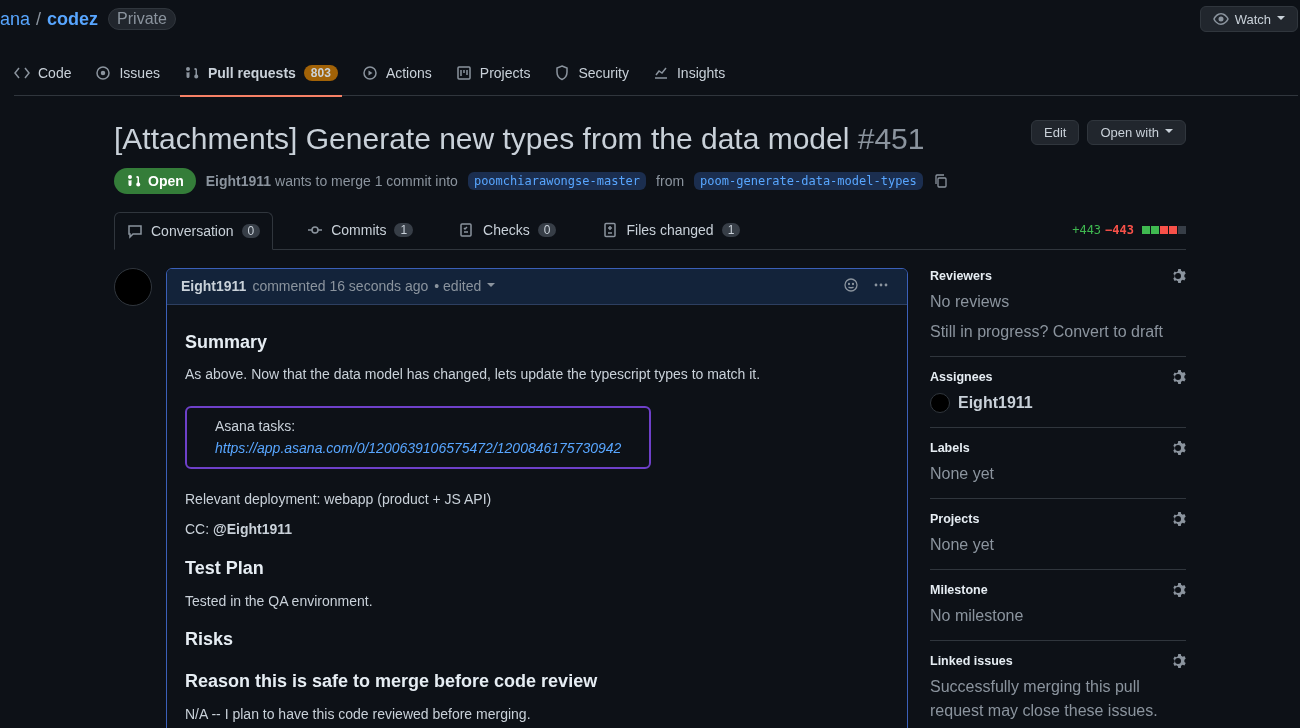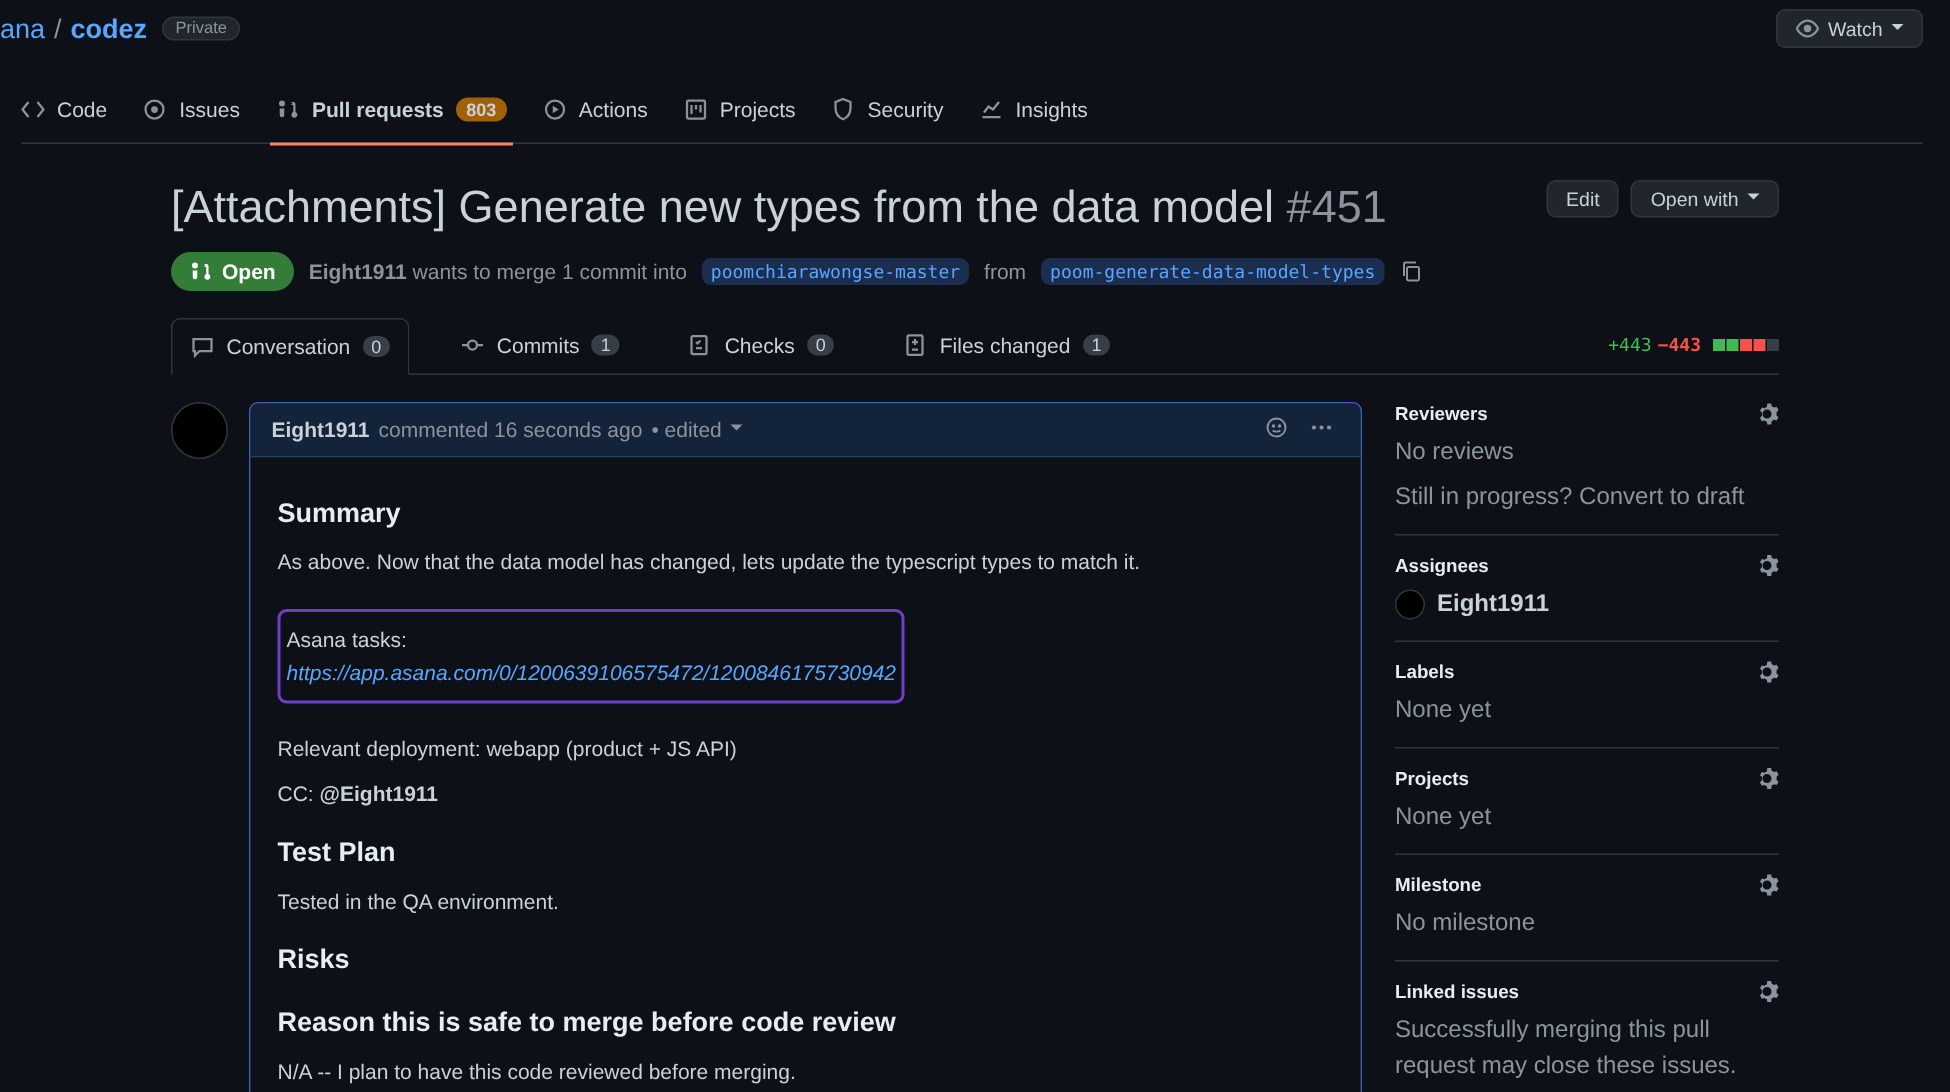--- a/index.html
+++ b/index.html
@@ -23,7 +23,7 @@
   a{color:var(--link);text-decoration:none;}
 
   
-  .repo-head{padding:6px 18px 0 14px;}
+  .repo-head{padding:6px 2px 0 14px;}
   .repo-line{display:flex;justify-content:space-between;align-items:center;}
   .repo-path{display:flex;align-items:center;gap:10px;font-size:18px;}
   .repo-path .slash{color:var(--text-muted);margin:0 -4px;}

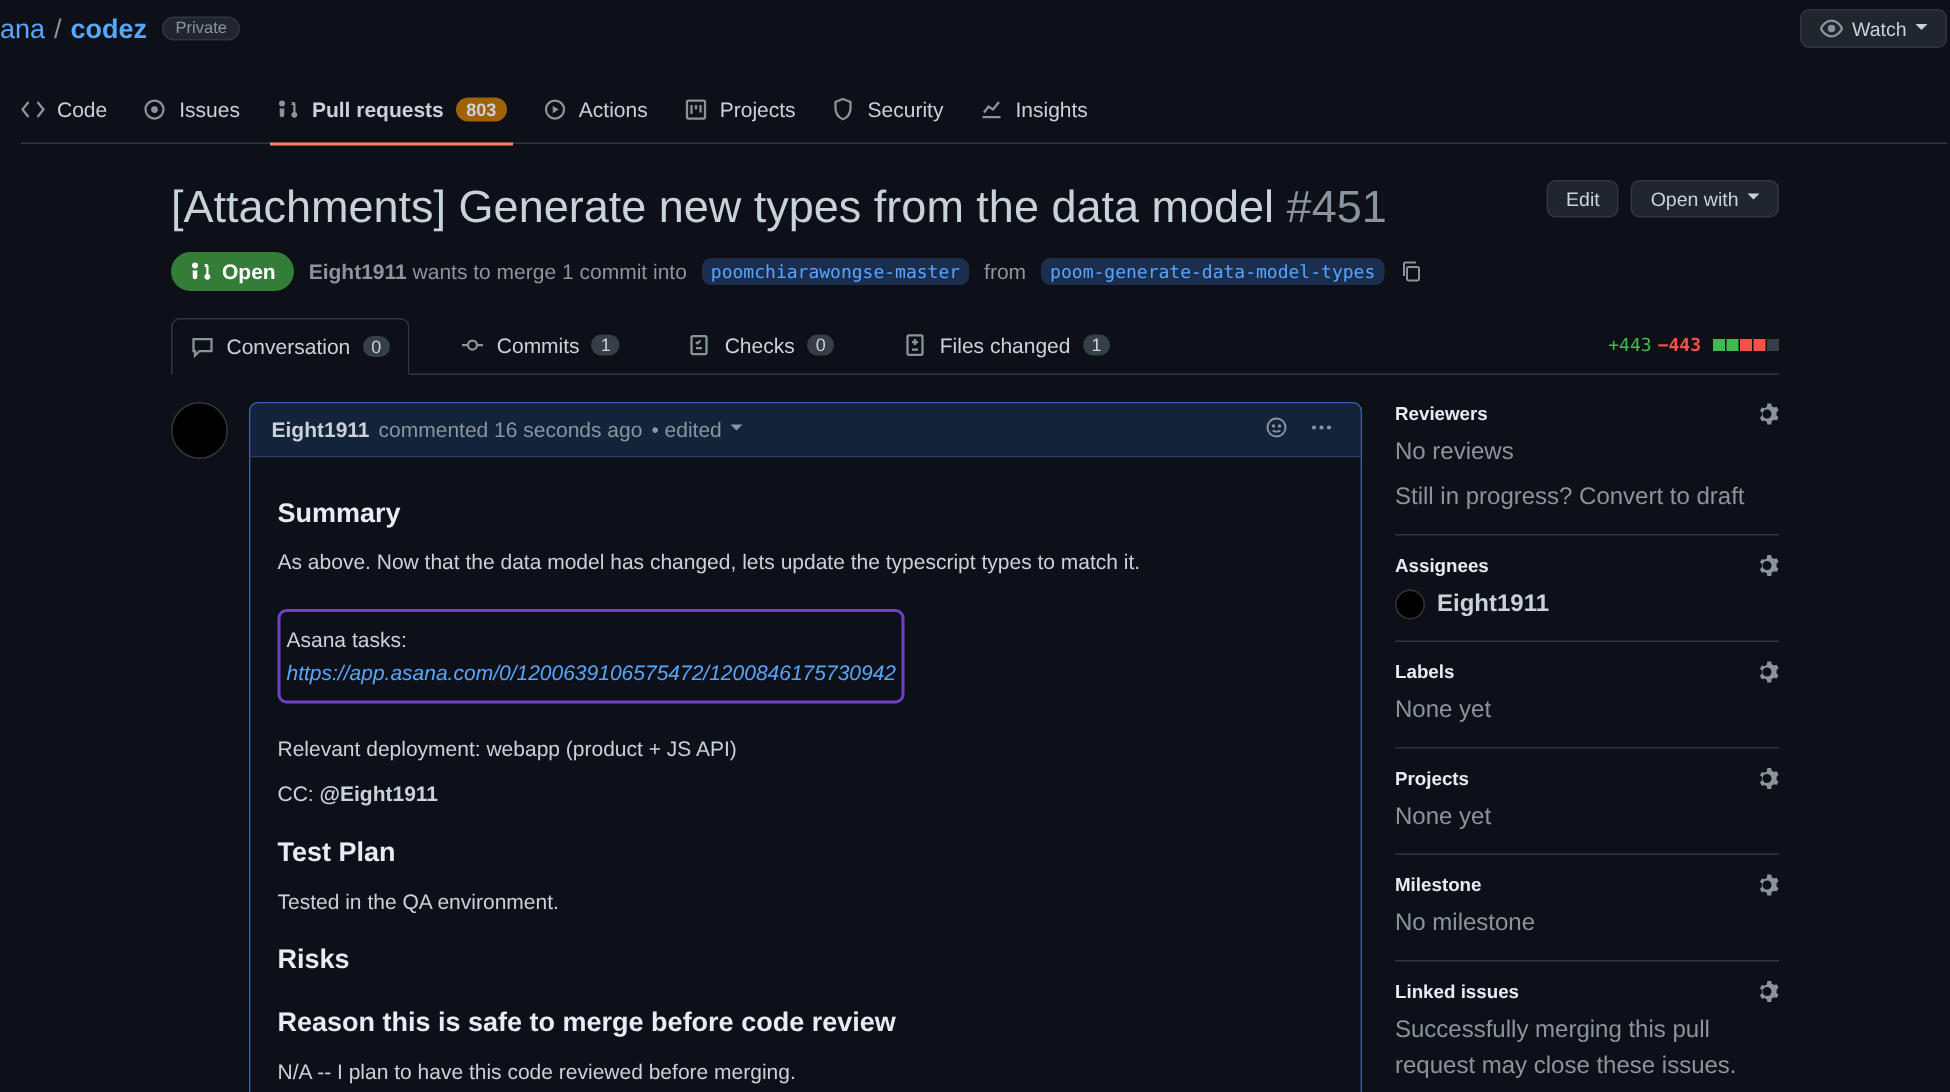--- a/index.html
+++ b/index.html
@@ -29,7 +29,7 @@
   .repo-path .slash{color:var(--text-muted);margin:0 -4px;}
   .repo-path .owner{color:var(--link);font-weight:400;margin-left:-14px;}
   .repo-path .name{color:var(--link);font-weight:600;}
-  .badge-private{background:var(--bg-3);color:var(--text-muted);border:1px solid var(--border);padding:1px 8px;border-radius:16px;font-size:11px;}
+  .badge-private{background:var(--bg-3);color:var(--text-muted);border:1px solid var(--border);padding:1px 8px;border-radius:16px;font-size:16px;}
   .btn{background:var(--bg-3);border:1px solid var(--border);color:var(--text);border-radius:6px;padding:4px 12px;font-size:13px;display:flex;align-items:center;gap:6px;cursor:pointer;}
   .icon{display:inline-flex;width:16px;height:16px;align-items:center;justify-content:center;color:var(--text-muted);}
   .caret-down::after{content:"";display:inline-block;border:4px solid transparent;border-top-color:currentColor;margin-top:4px;}

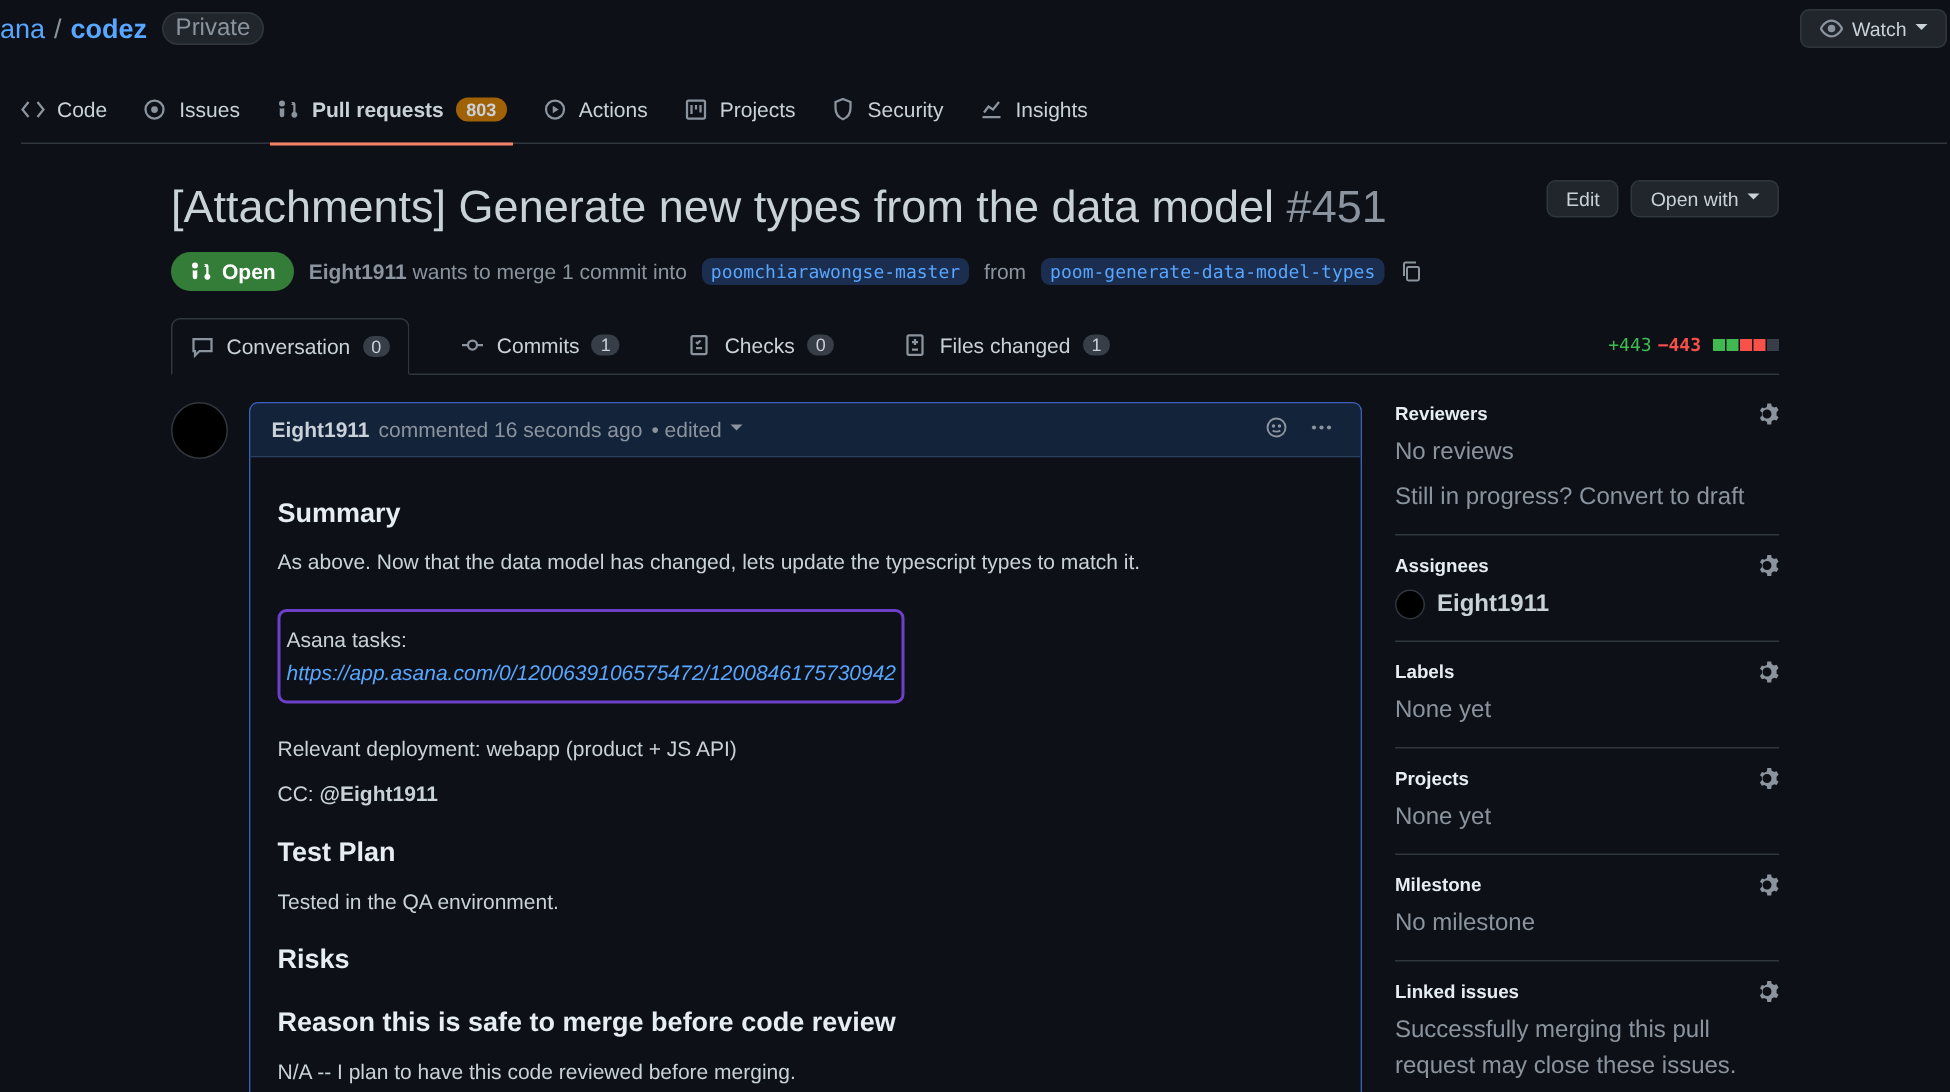--- a/index.html
+++ b/index.html
@@ -88,7 +88,7 @@
   .comment-body{background:var(--bg);padding:10px 18px 18px 18px;color:var(--text);line-height:1.55;}
   .comment-body h3{font-size:18px;font-weight:600;margin:14px 0 8px 0;color:#e6edf3;}
   .comment-body p{margin:8px 0;}
-  .asana-box{border:2px solid var(--highlight);border-radius:6px;padding:8px 4px;margin:12px 0;display:inline-block;min-width:400px;}
+  .asana-box{border:2px solid var(--highlight);border-radius:6px;padding:8px 28px;margin:12px 0;display:inline-block;min-width:400px;}
   .asana-box .label{color:var(--text);}
   .asana-box a{display:block;color:var(--link);font-style:italic;}
 

